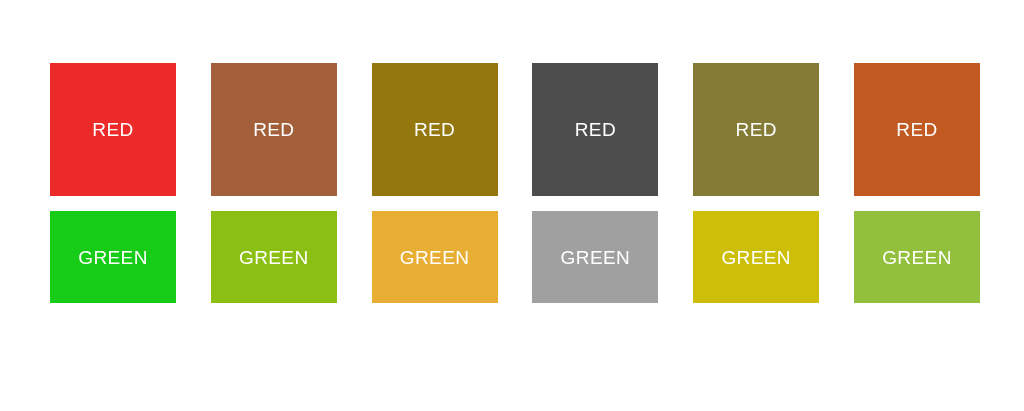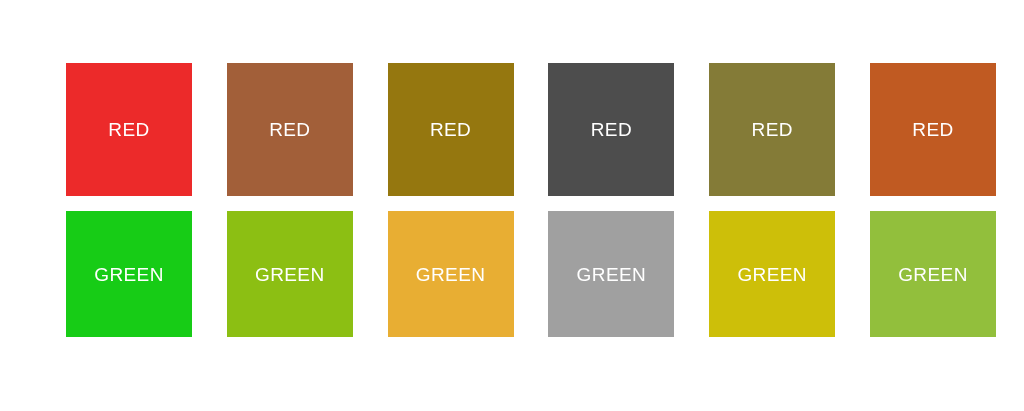--- a/index.html
+++ b/index.html
@@ -24,7 +24,7 @@
 
   .swatch-grid {
     position: absolute;
-    left: 66px;
+    left: 50px;
     top: 63px;
     width: 930px;
     display: grid;

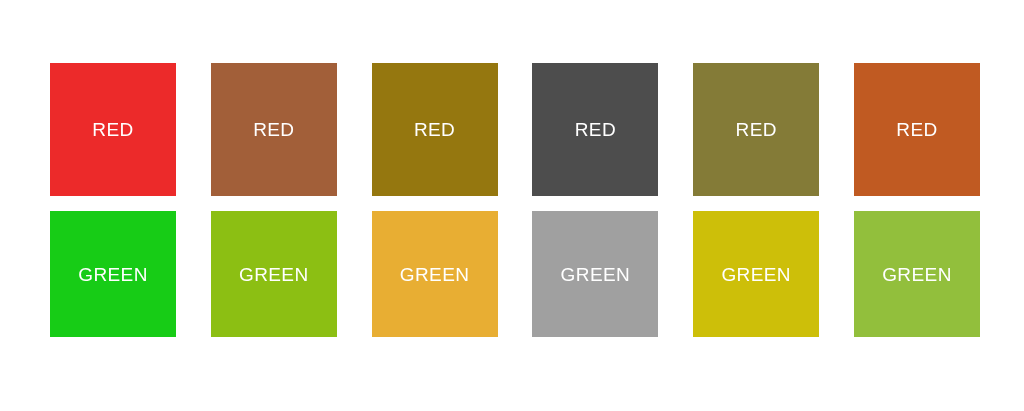--- a/index.html
+++ b/index.html
@@ -45,7 +45,7 @@
   }
 
   .swatch-row-green .swatch {
-    height: 126px;
+    height: 92px;
   }
 
   .swatch-label {

